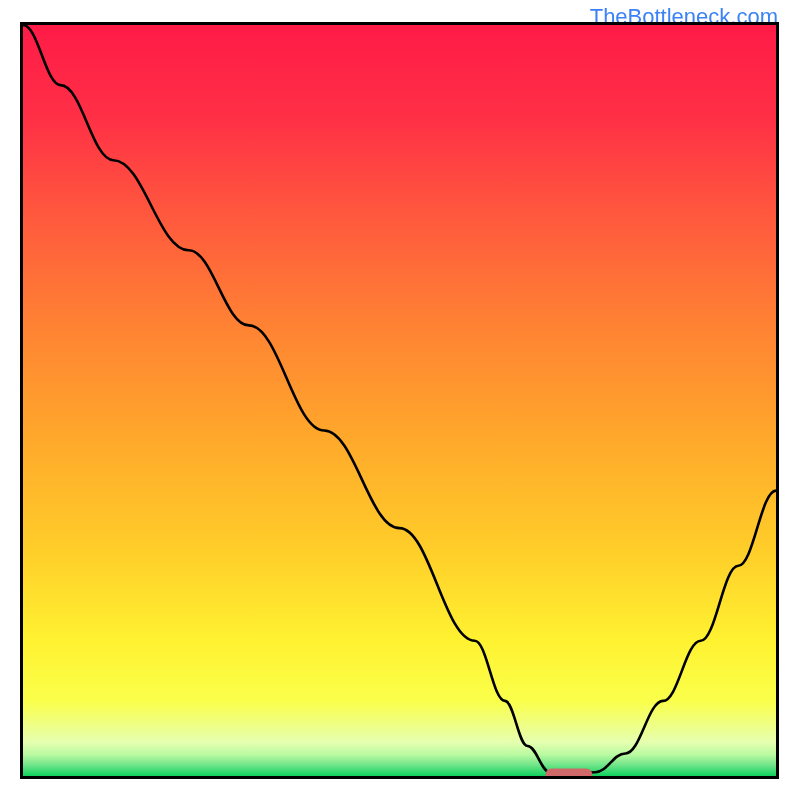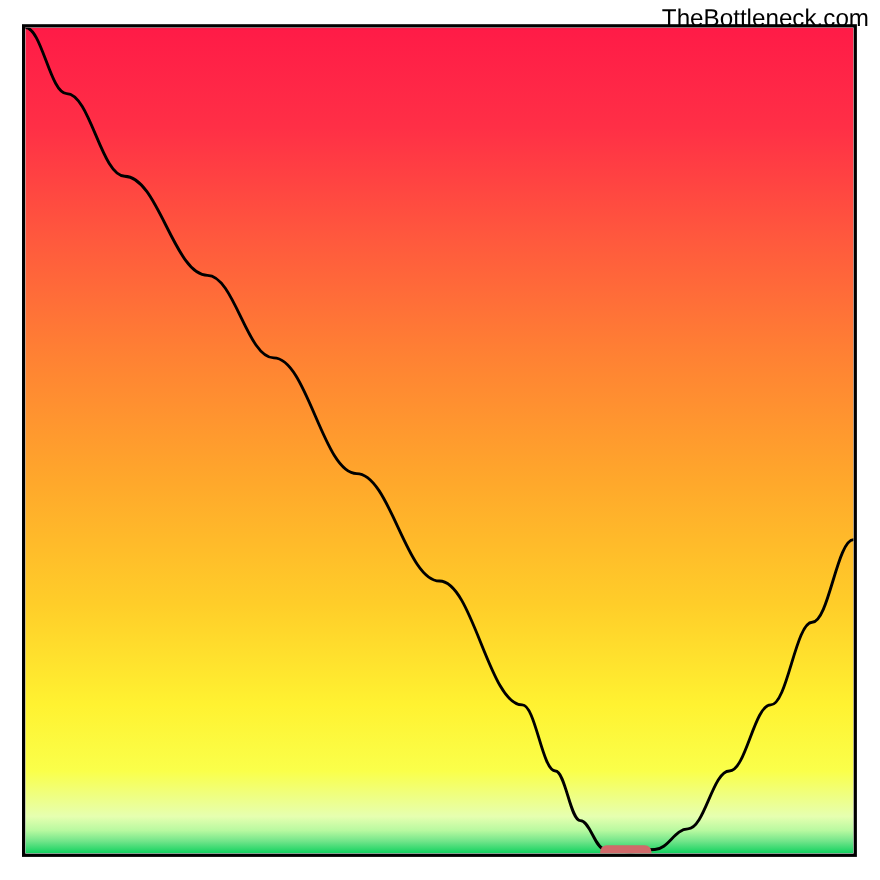--- a/index.html
+++ b/index.html
@@ -14,8 +14,8 @@
   .watermark {
     position: absolute;
     top: 4px;
-    right: 10px;
-    color: #000000;
+    right: 22px;
+    color: #3b82f6;
     font-size: 22px;
     font-weight: 500;
   }

